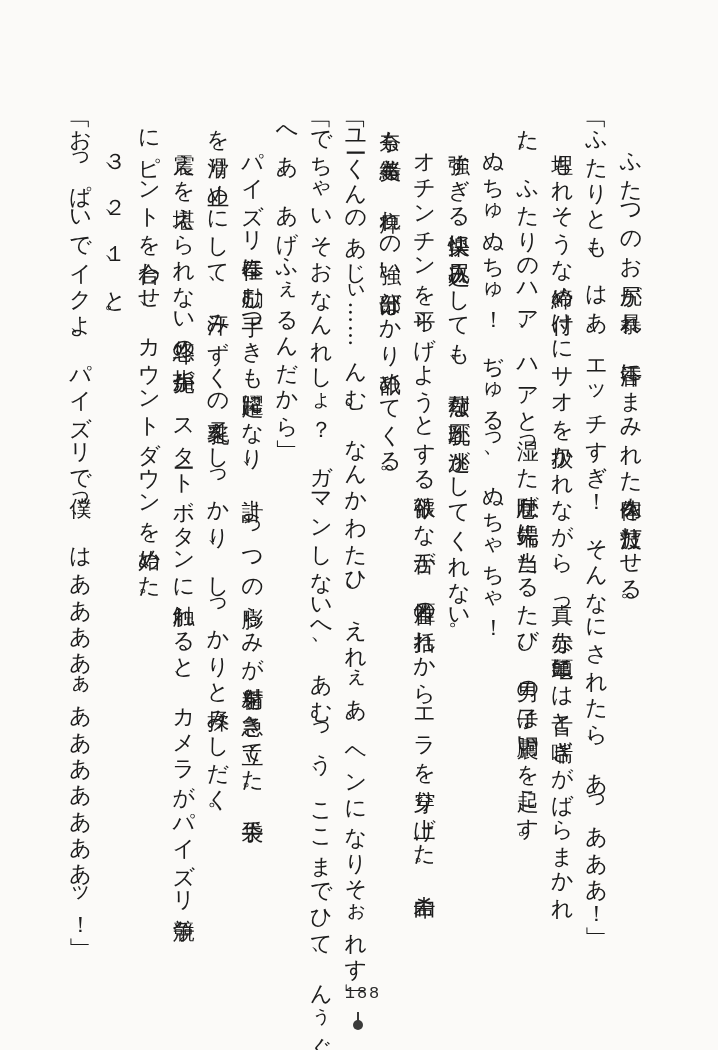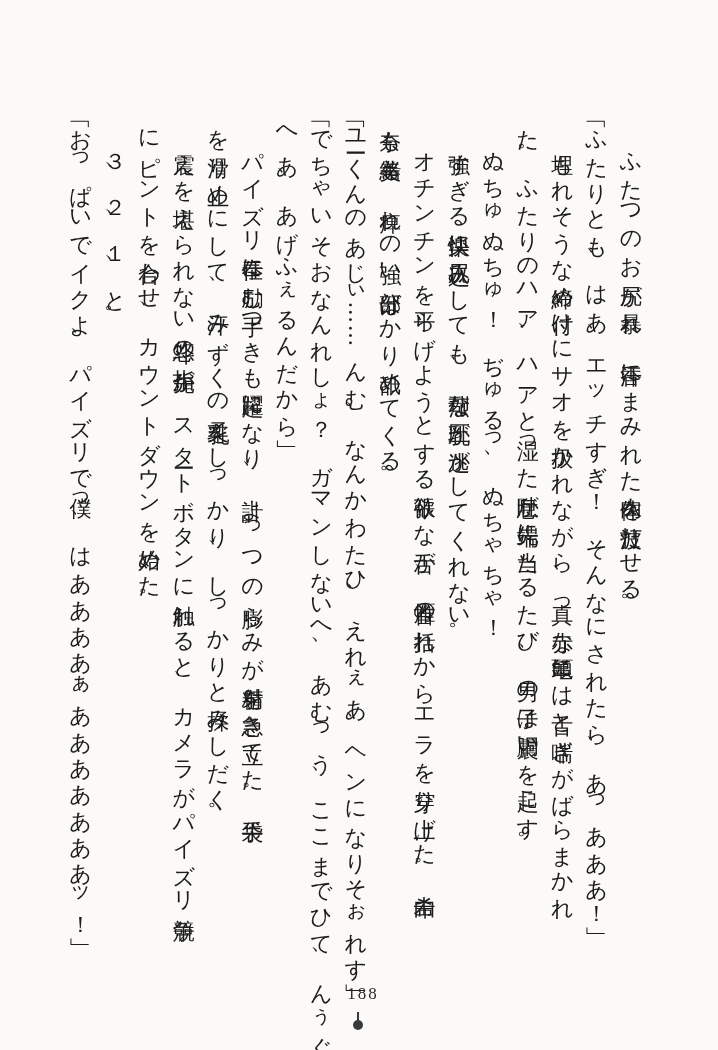--- a/index.html
+++ b/index.html
@@ -41,7 +41,7 @@
     font-size: 17px;
     letter-spacing: 2px;
     color: #2a2a2a;
-    font-family: Liberation Serif, serif;
+    font-family: Liberation Mono, monospace;
   }
   .ornament {
     position: absolute;

